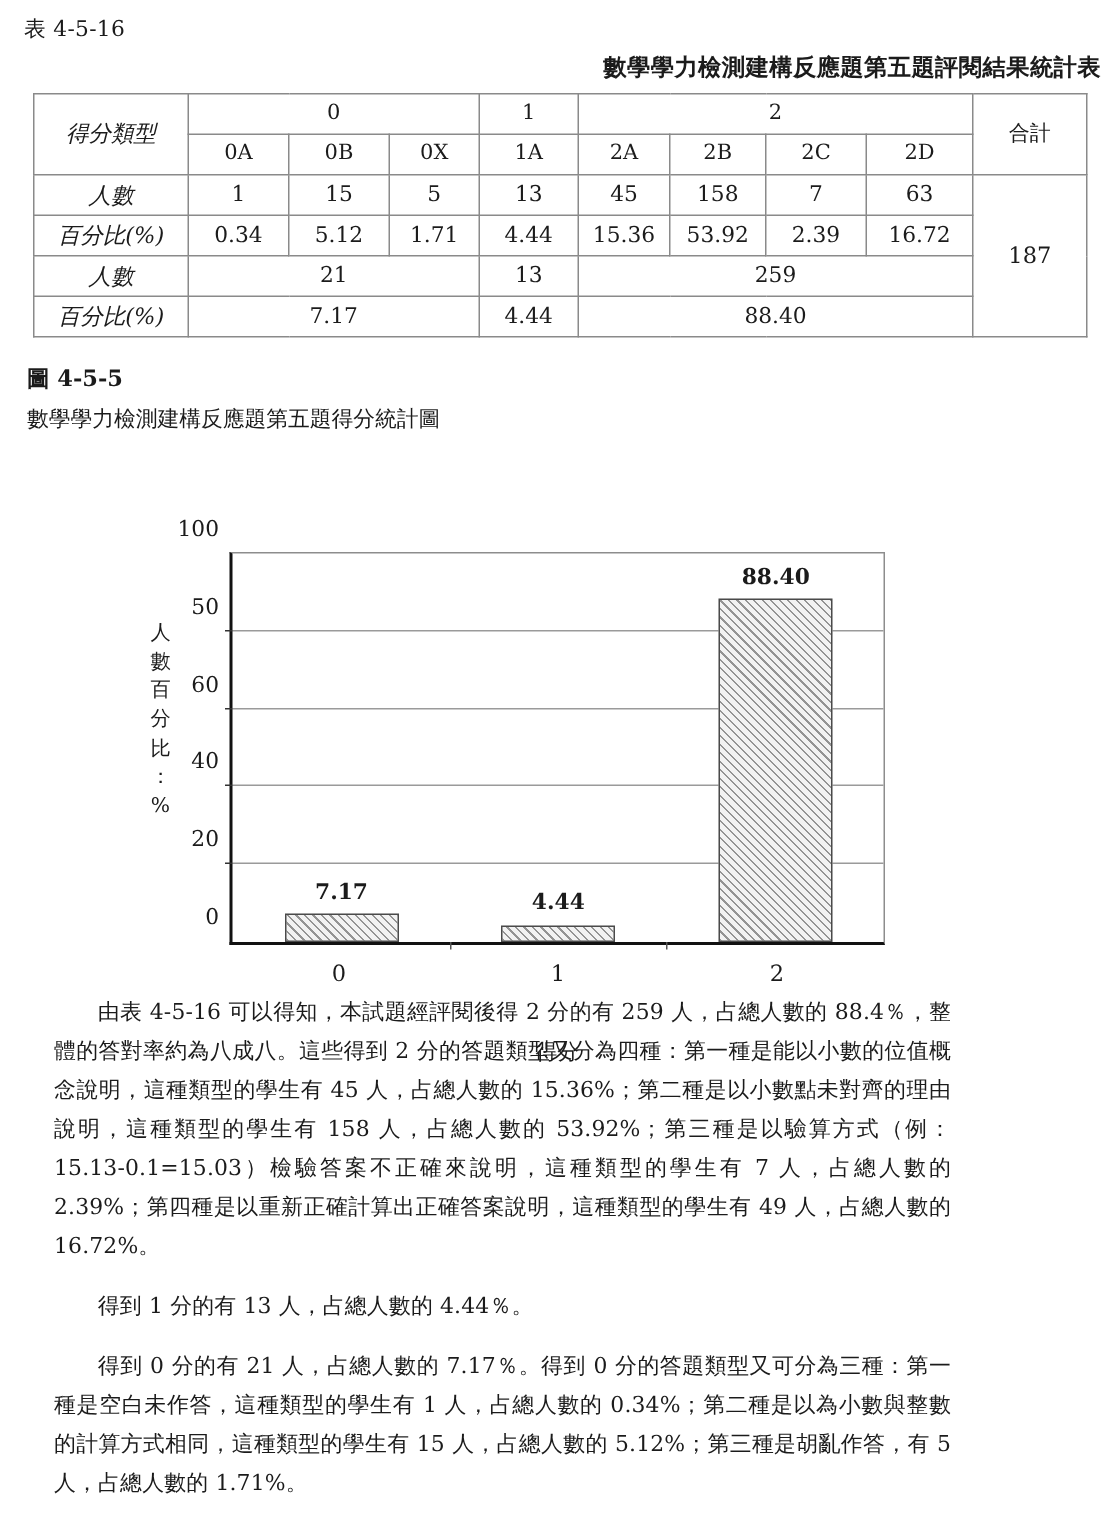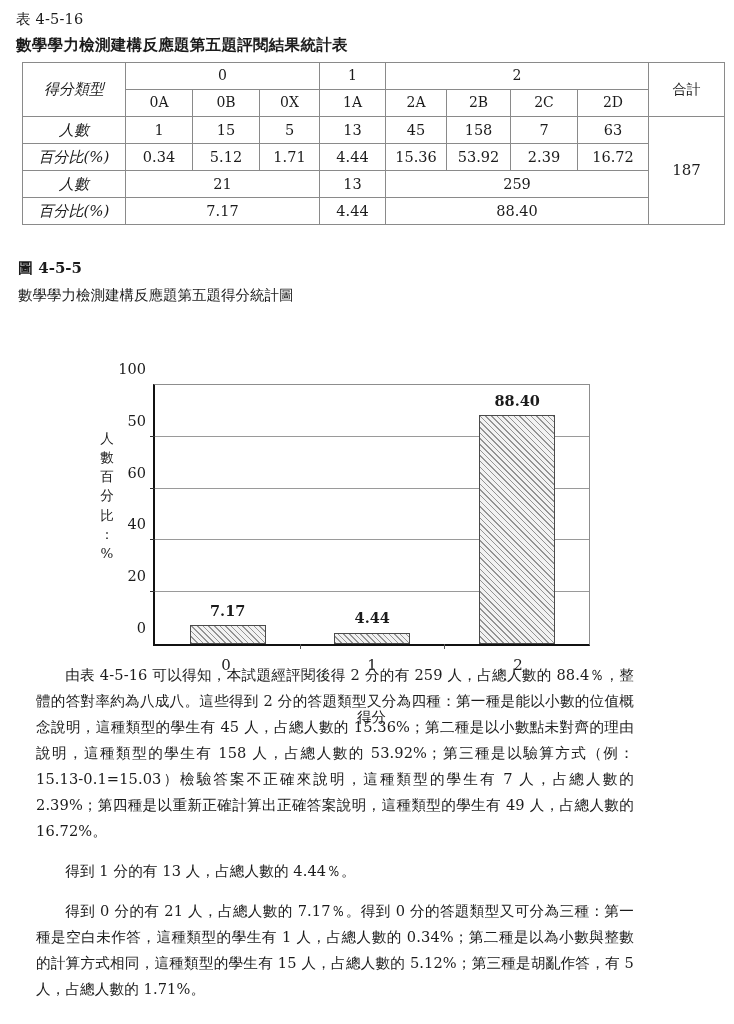--- a/index.html
+++ b/index.html
@@ -43,6 +43,7 @@
     font-size: 15.5px;
     font-weight: bold;
     letter-spacing: 0.3px;
+    text-align: right;
   }
 
   table.stat {

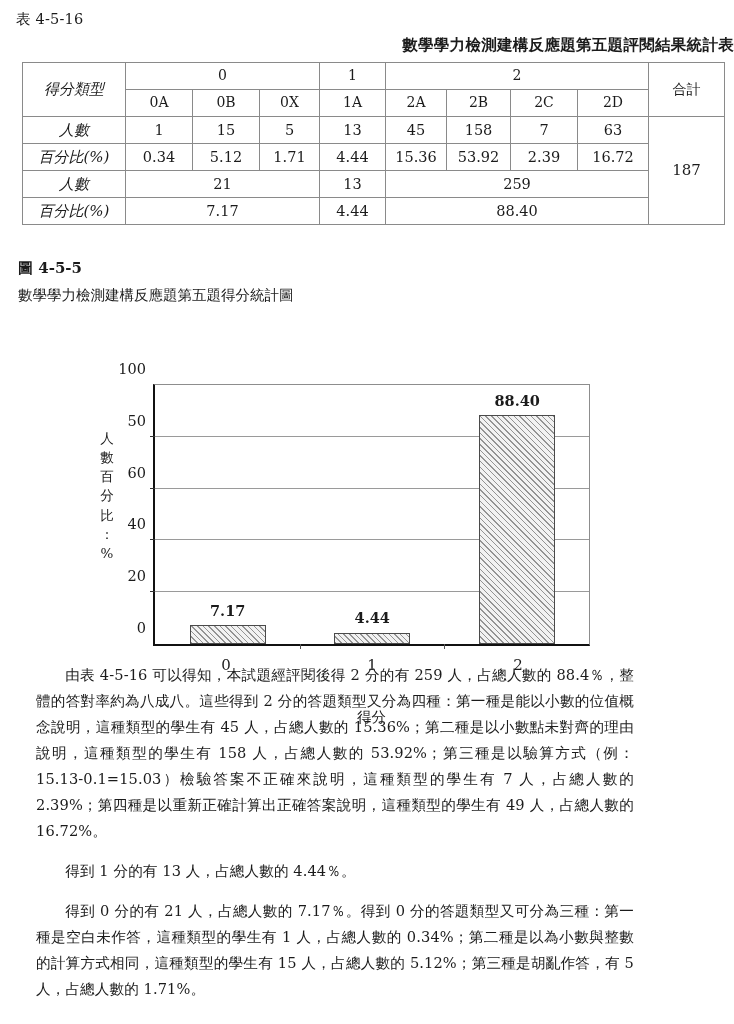--- a/index.html
+++ b/index.html
@@ -83,7 +83,7 @@
     width: 734px;
   }
   .fig-num {
-    margin: 16px 0 0 18px;
+    margin: 0 0 0 18px;
     font-size: 15px;
     font-weight: bold;
   }

